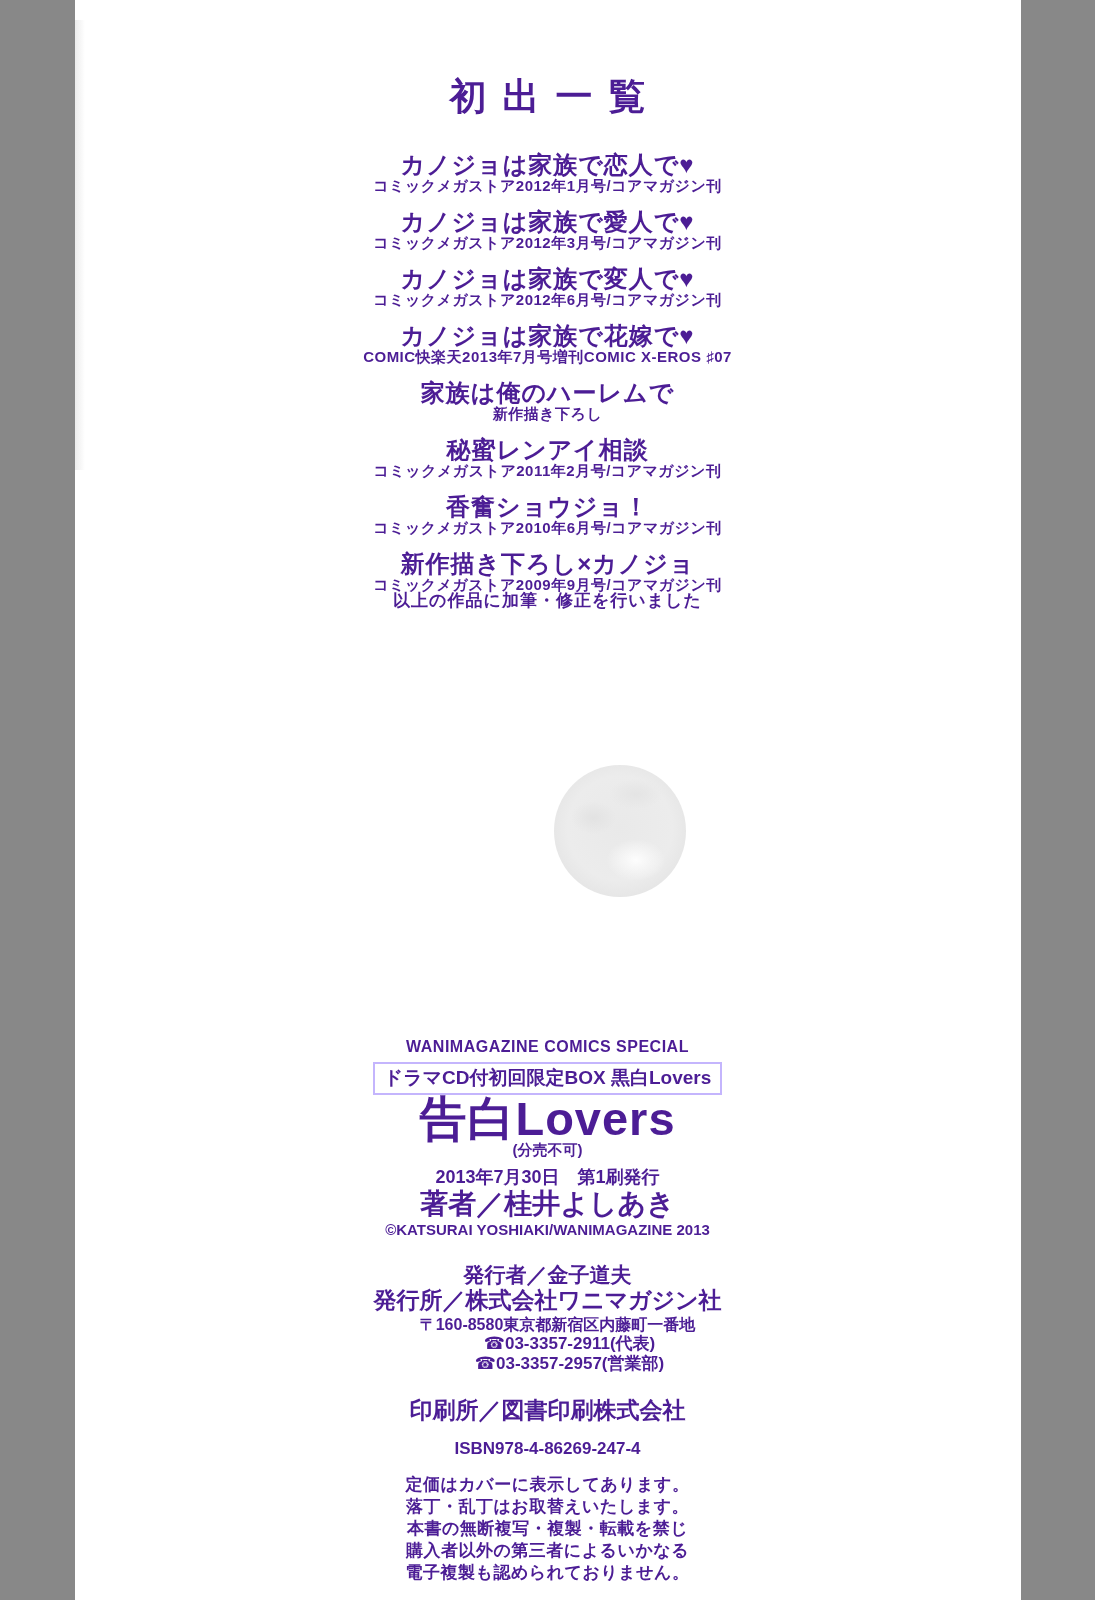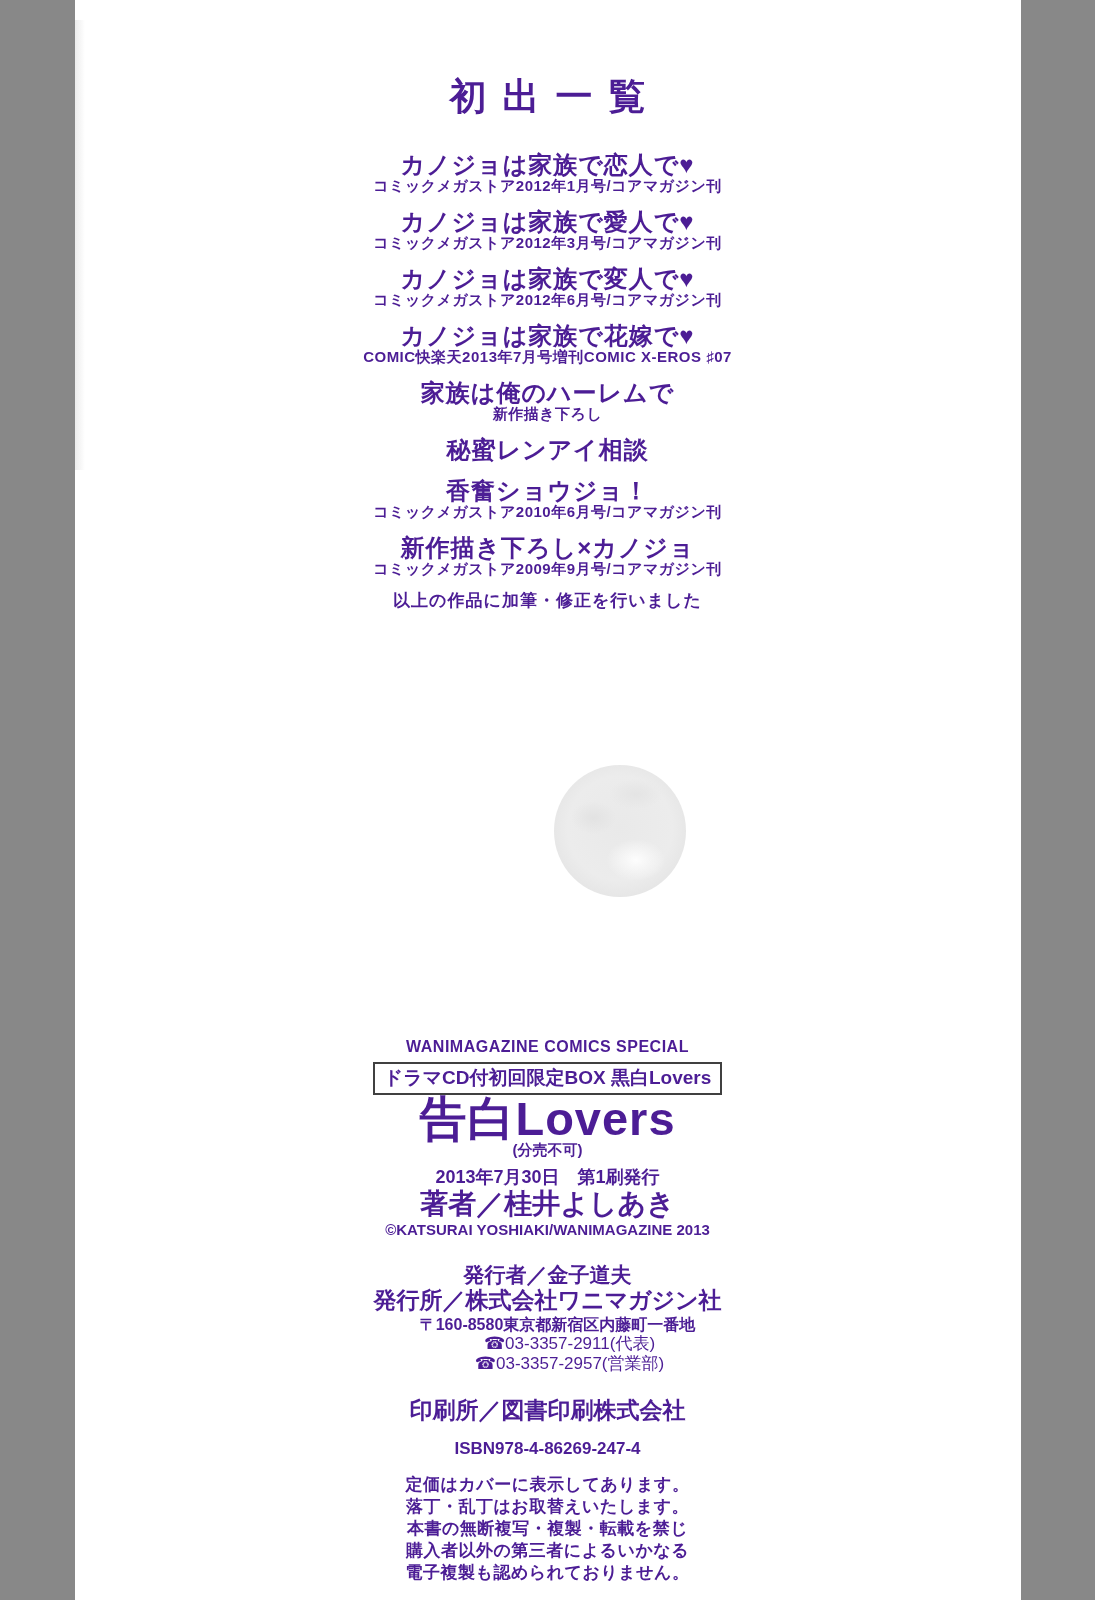--- a/index.html
+++ b/index.html
@@ -208,6 +208,7 @@
       </div>
       <div class="work">
         <div class="work-title">秘蜜レンアイ相談</div>
+        <div class="work-credit">コミックメガストア2011年2月号/コアマガジン刊</div>
       </div>
       <div class="work">
         <div class="work-title">香奮ショウジョ！</div>

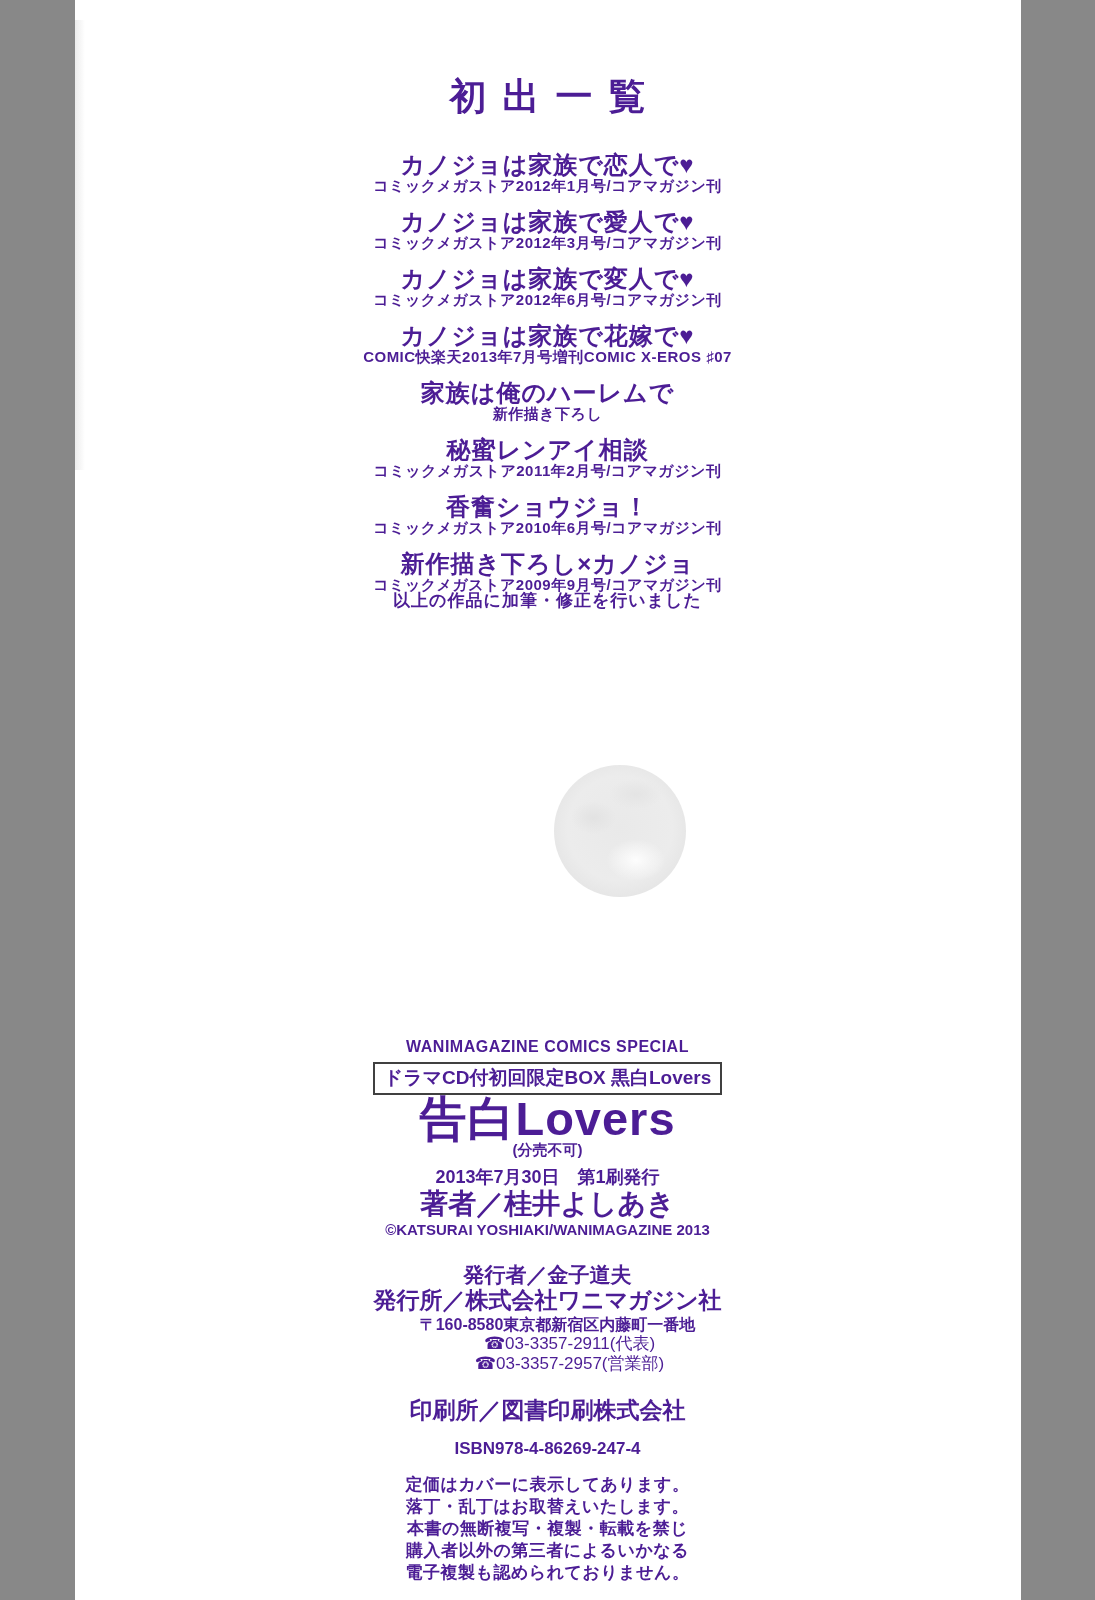--- a/index.html
+++ b/index.html
@@ -100,7 +100,7 @@
   .box-edition-wrap { margin-top: 6px; }
   .box-edition {
     display: inline-block;
-    border: 2px solid #404040;
+    border: 2px solid #c4b5fd;
     padding: 1px 9px 2px 9px;
     font-size: 19px;
     font-weight: 700;

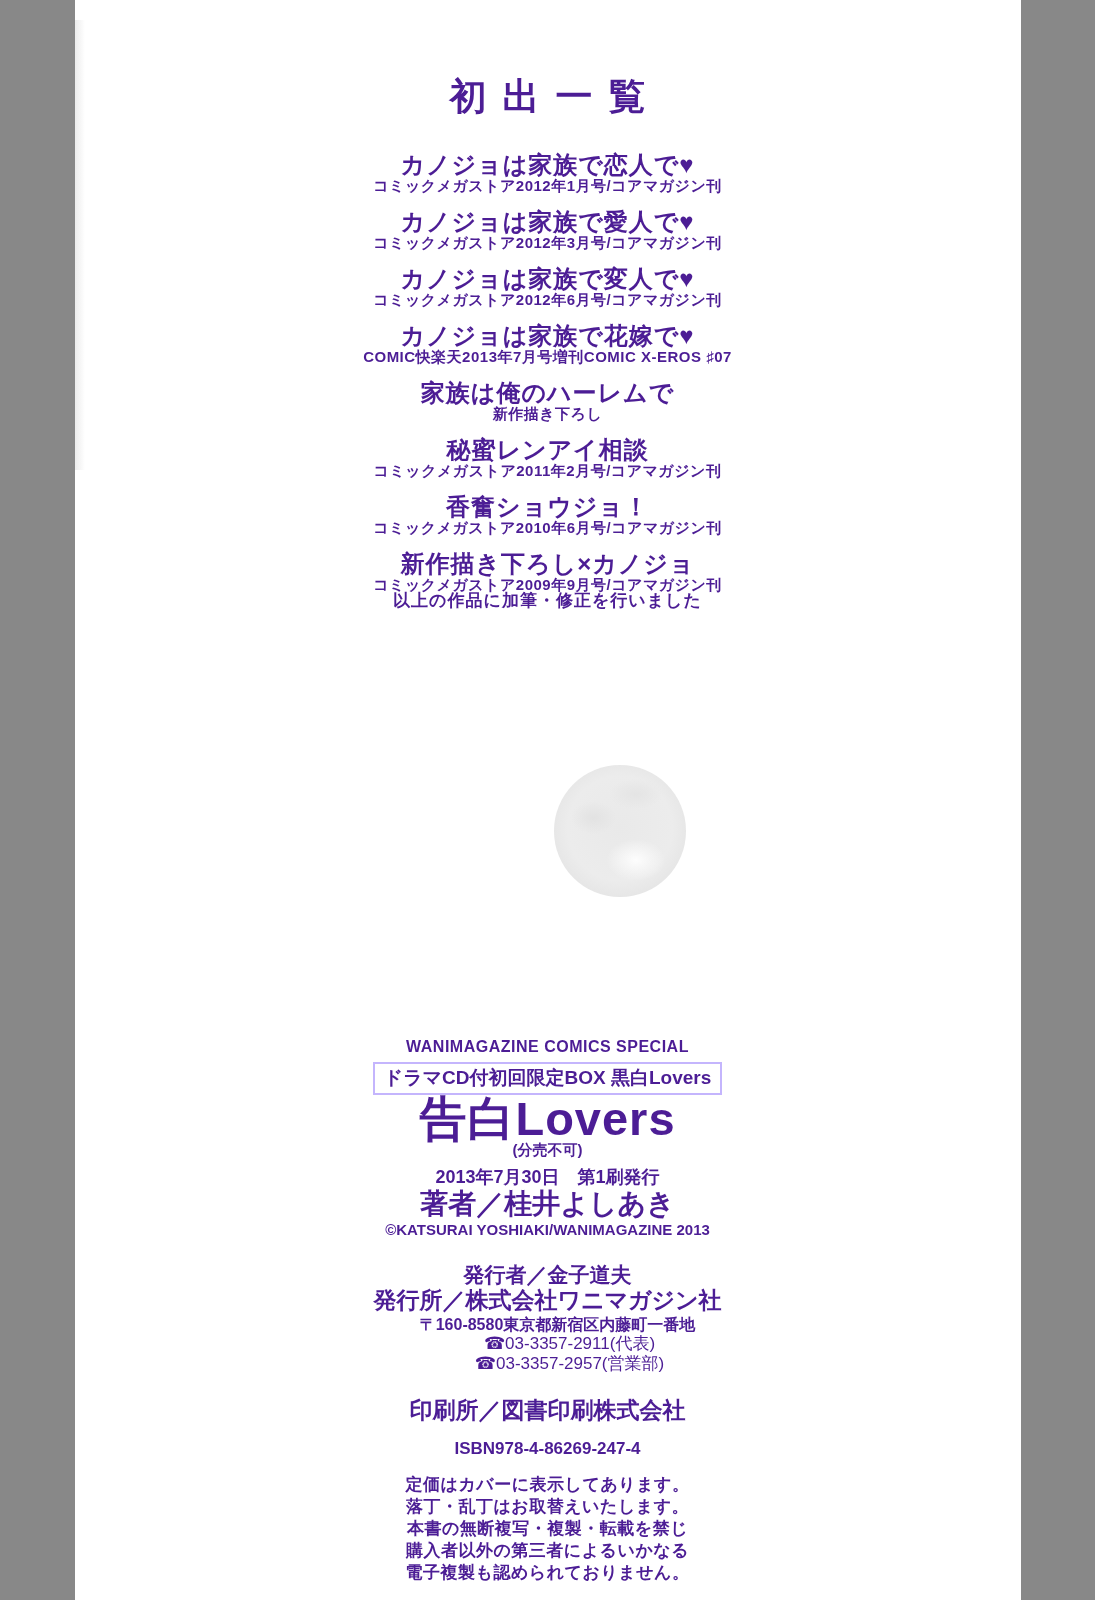--- a/index.html
+++ b/index.html
@@ -153,7 +153,7 @@
   }
   .phone {
     font-size: 17px;
-    font-weight: 400;
+    font-weight: 700;
     line-height: 20px;
     padding-left: 44px;
   }

